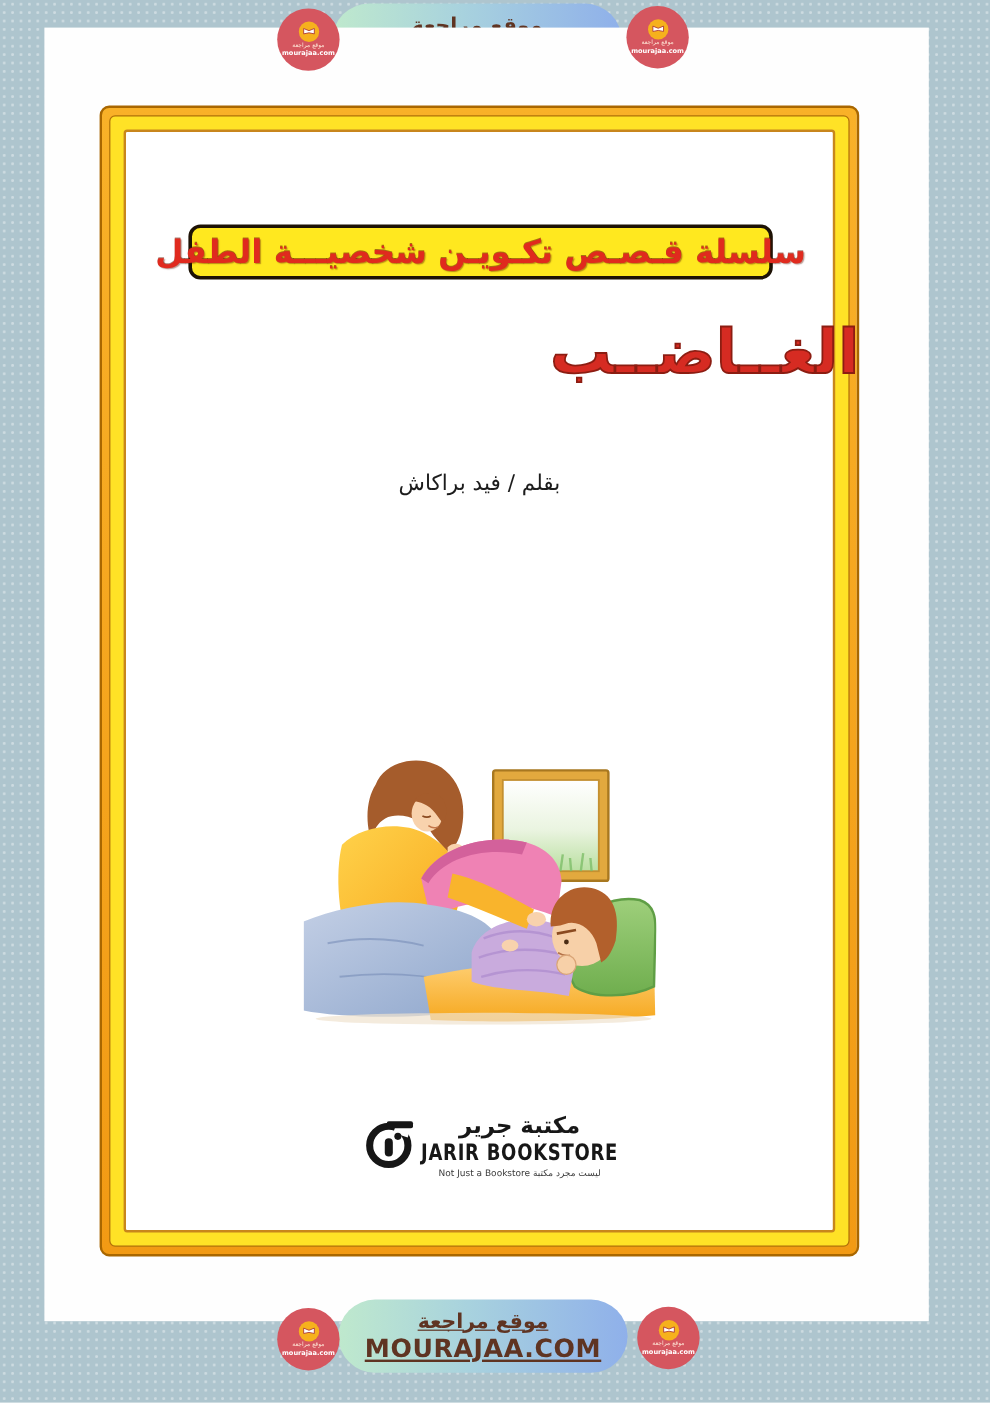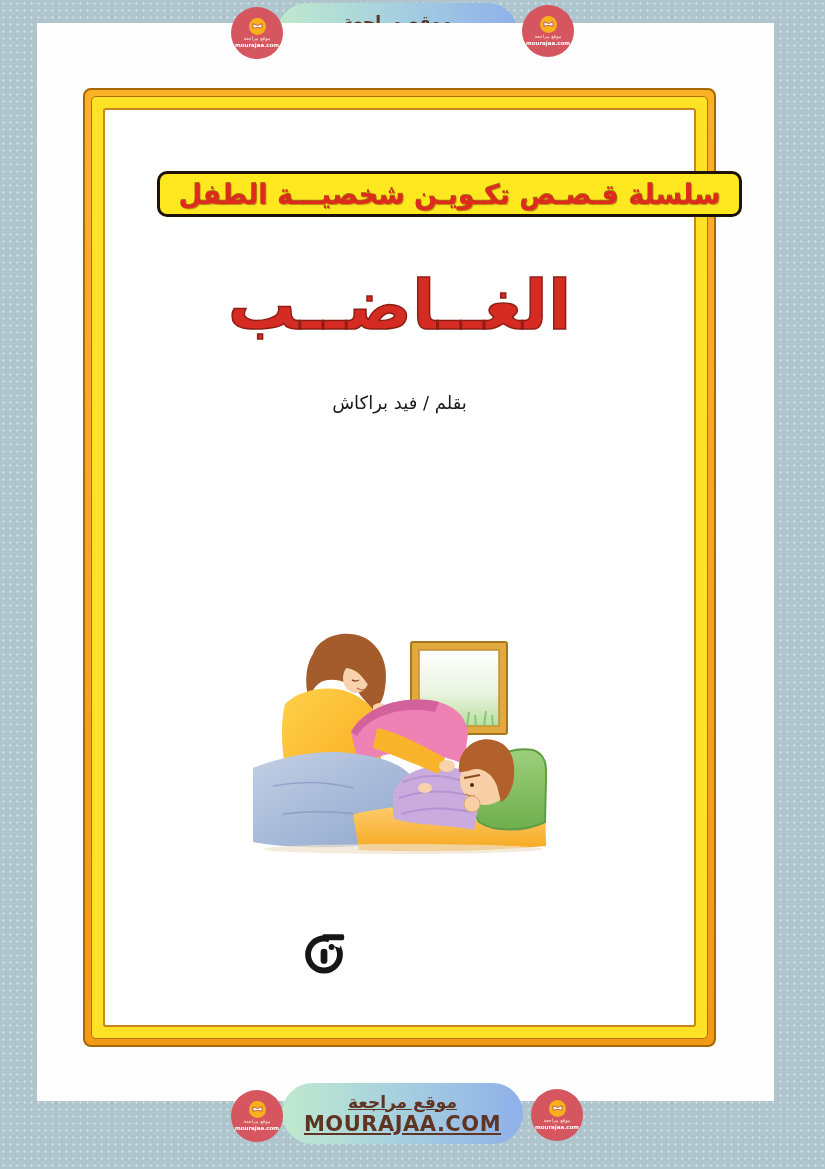--- a/index.html
+++ b/index.html
@@ -19,7 +19,7 @@
   .frame-mid{position:absolute;inset:6px;background:#ffe226;border:1px solid #b06f08;border-radius:5px;}
   .frame-content{position:absolute;inset:11px;background:#fff;border:2px solid #c8861c;border-radius:3px;}
   
-  .series-banner{position:absolute;left:157px;top:171px;width:585px;height:46px;box-sizing:border-box;
+  .series-banner{position:absolute;left:157px;top:187px;width:487px;height:46px;box-sizing:border-box;
     background:#ffe81f;border:3px solid #1d1205;border-radius:10px;
     display:flex;align-items:center;justify-content:center;}
   .series-banner span{font-size:27px;font-weight:bold;color:#e02a1e;direction:rtl;

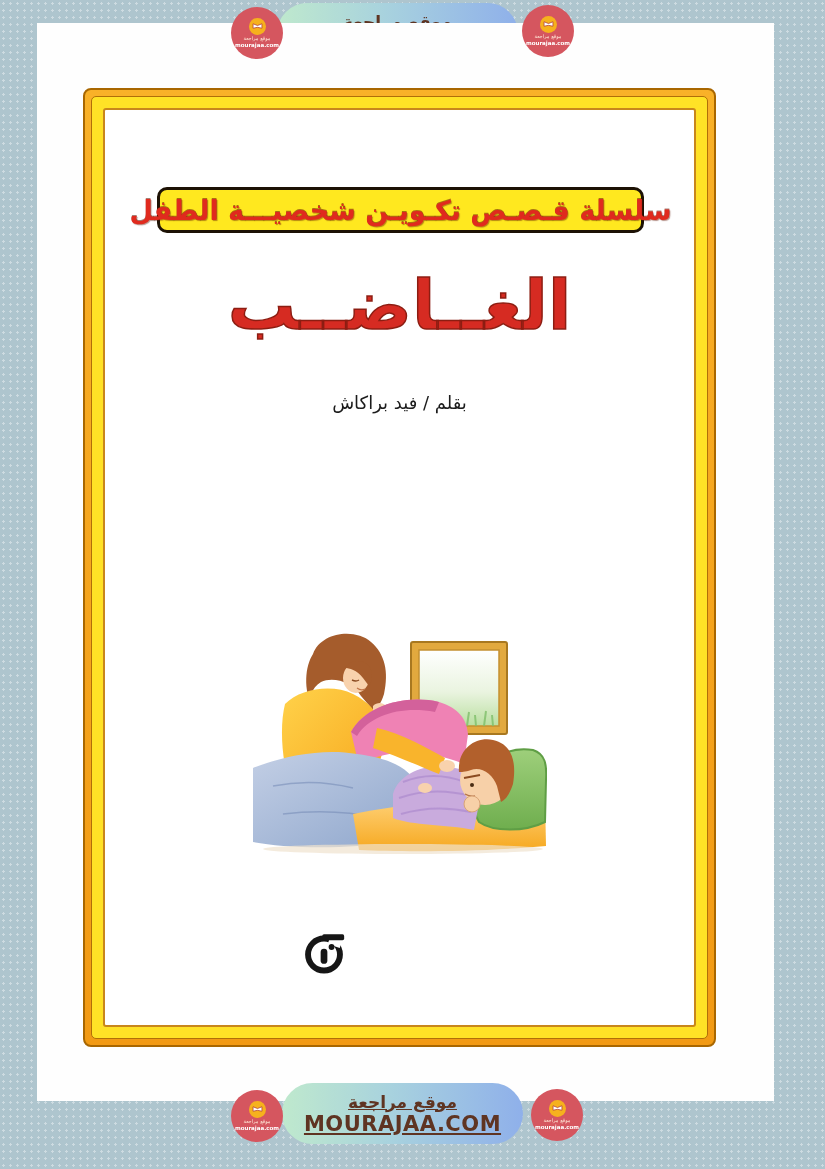--- a/index.html
+++ b/index.html
@@ -25,8 +25,8 @@
   .series-banner span{font-size:27px;font-weight:bold;color:#e02a1e;direction:rtl;
     text-shadow:0 -1px 0 rgba(96,20,0,.55),1px 1px 1px rgba(96,20,0,.45);white-space:nowrap;}
   
-  .title{position:absolute;left:83px;top:262px;width:633px;text-align:center;direction:rtl;
-    font-size:68px;font-weight:900;color:#d62b22;-webkit-text-stroke:1.5px #8c1d12;line-height:1.3;}
+  .title{position:absolute;left:83px;top:262px;width:633px;text-align:right;direction:rtl;
+    font-size:51px;font-weight:900;color:#d62b22;-webkit-text-stroke:1.5px #8c1d12;line-height:1.3;}
   
   .byline{position:absolute;left:83px;width:633px;text-align:center;direction:rtl;
     font-size:18px;font-weight:normal;color:#1c1c1c;}

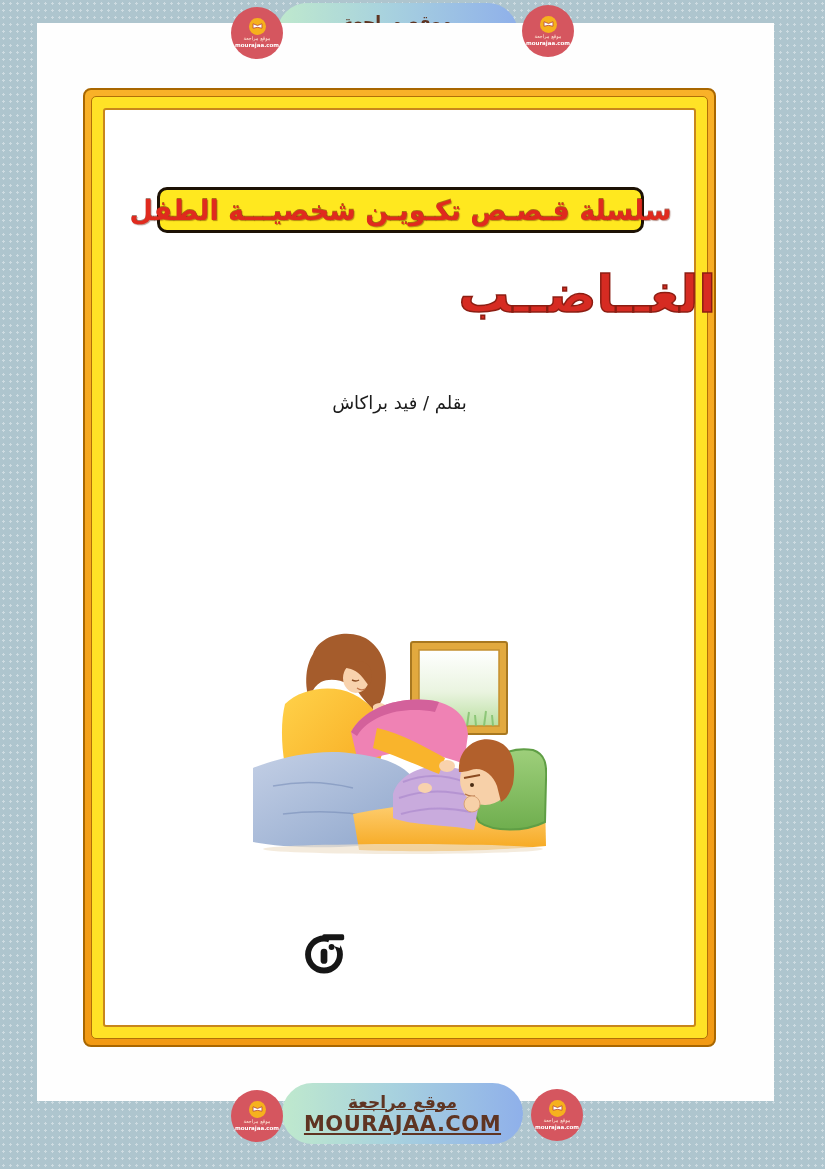--- a/index.html
+++ b/index.html
@@ -177,6 +177,11 @@
       <rect x="21" y="24" width="8" height="18" rx="4" fill="#161616"></rect>
       <circle cx="34" cy="22" r="3.5" fill="#161616"></circle>
     </svg>
+    <div class="publisher-text">
+      <span class="publisher-ar">مكتبة جرير</span>
+      <span class="publisher-en">JARIR BOOKSTORE</span>
+      <span class="publisher-tagline">Not Just a Bookstore ليست مجرد مكتبة</span>
+    </div>
   </div>
 
   <div class="pill bottom">

